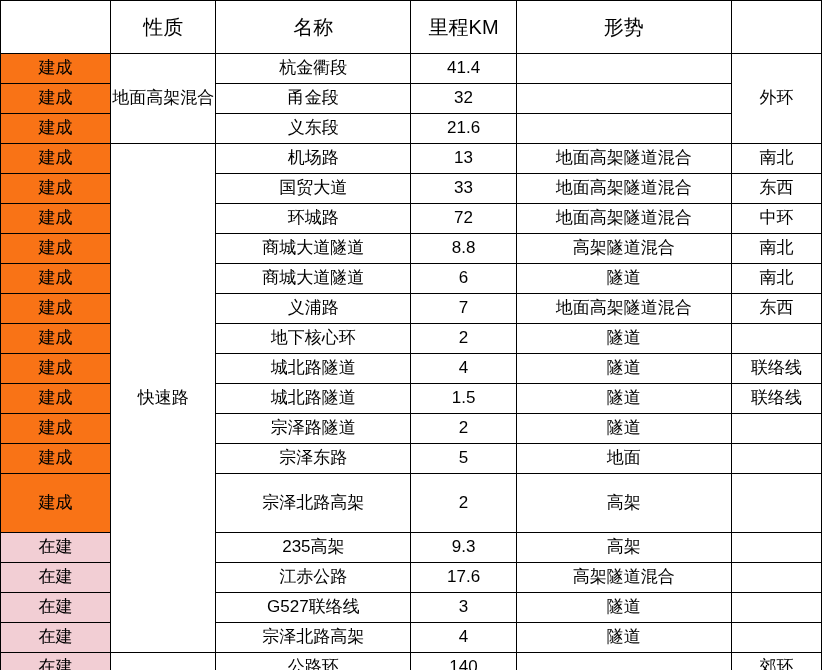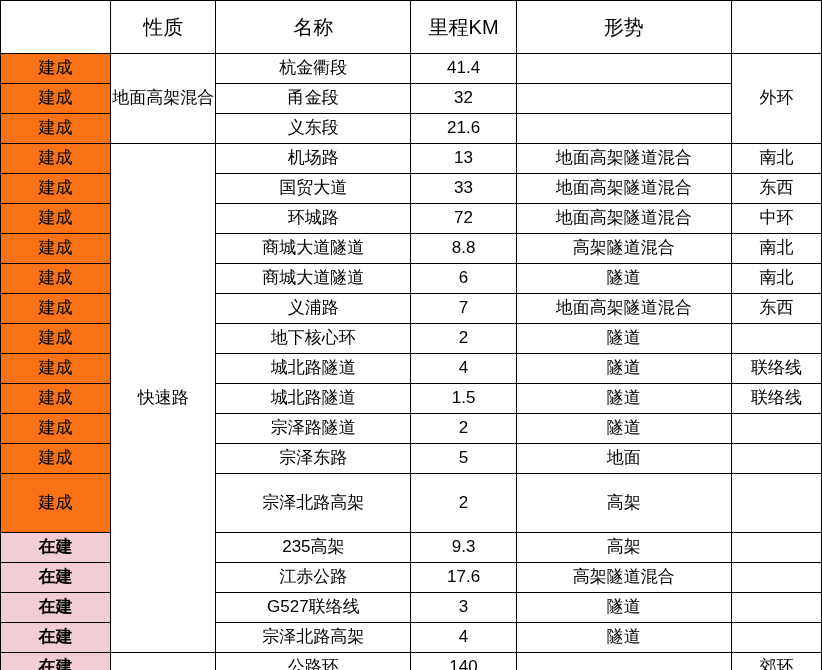--- a/index.html
+++ b/index.html
@@ -34,7 +34,7 @@
   .row td{height:29px;}
   .row-tall td{height:58px;}
   .built{background:#f97316;}
-  .building{background:#f2ced4;font-weight:bold;}
+  .building{background:#f2ced4;}
 </style>
 </head>
 <body>

